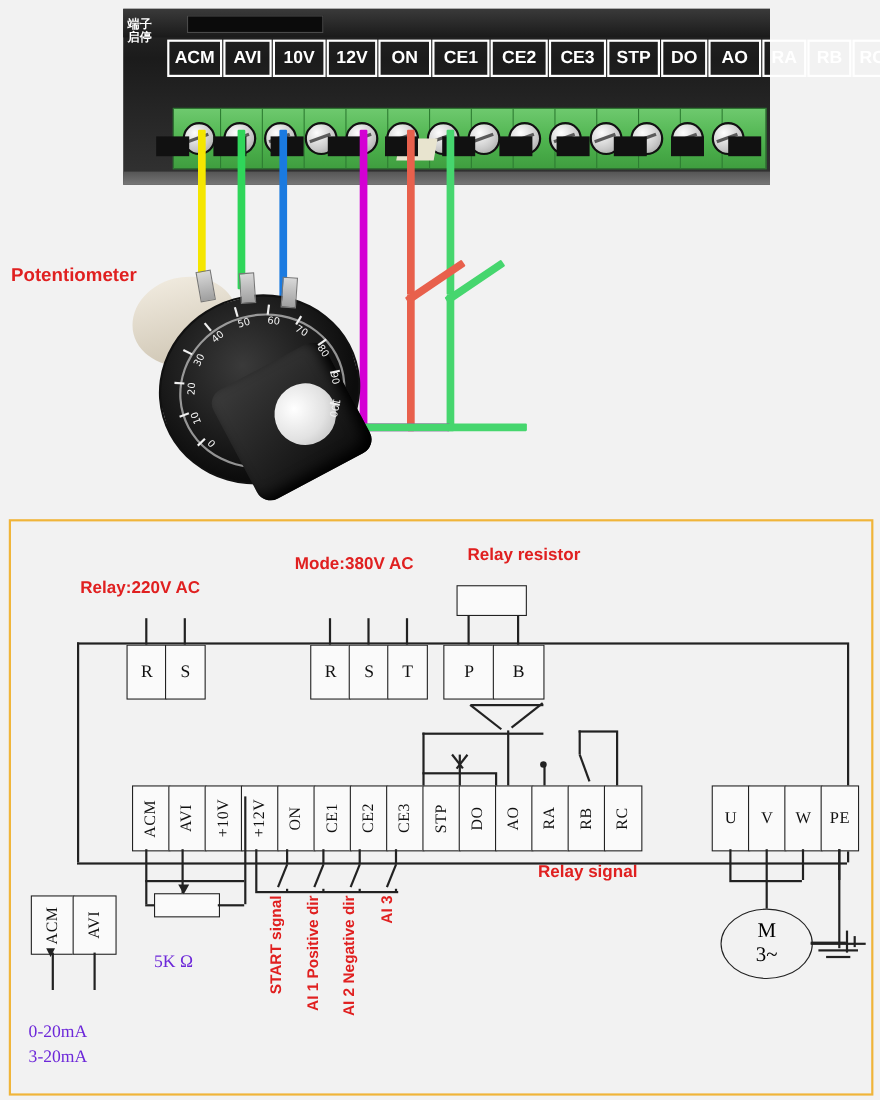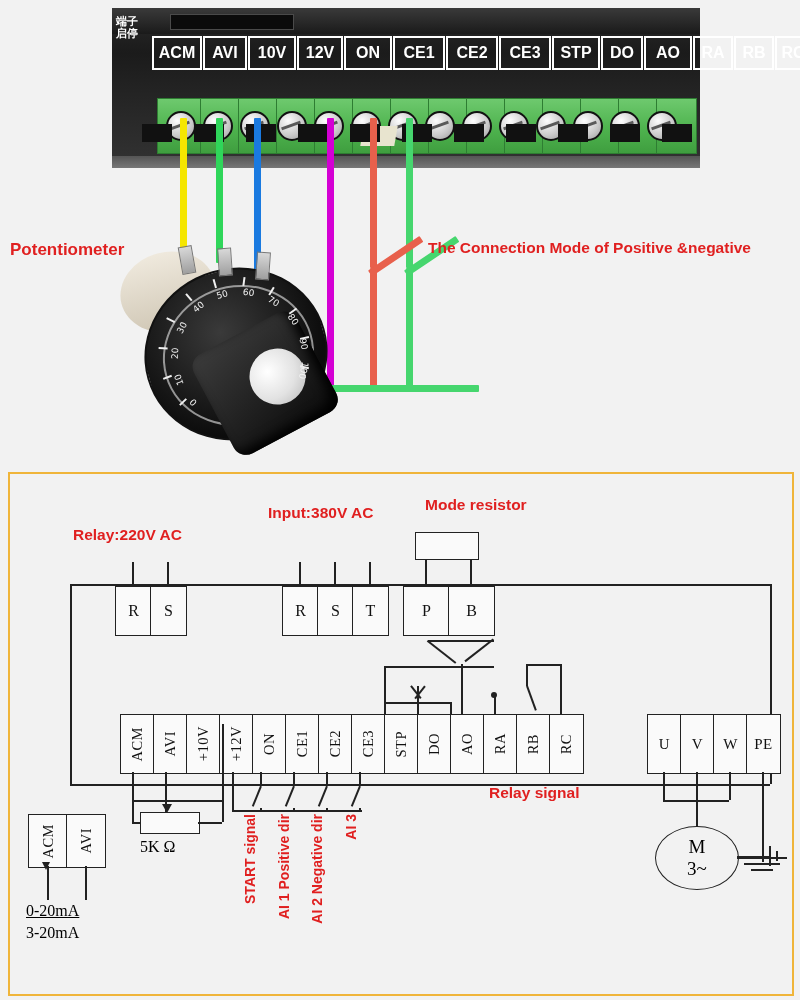--- a/index.html
+++ b/index.html
@@ -206,7 +206,6 @@
     </div>
 
   <div class="lbl-red" style="left:10px;top:240px;font-size:17px;">Potentiometer</div>
-  <div class="lbl-red" style="left:428px;top:239px;font-size:15.5px;">The Connection Mode of Positive &amp;negative</div>
 </div>
 
 <div id="schem">

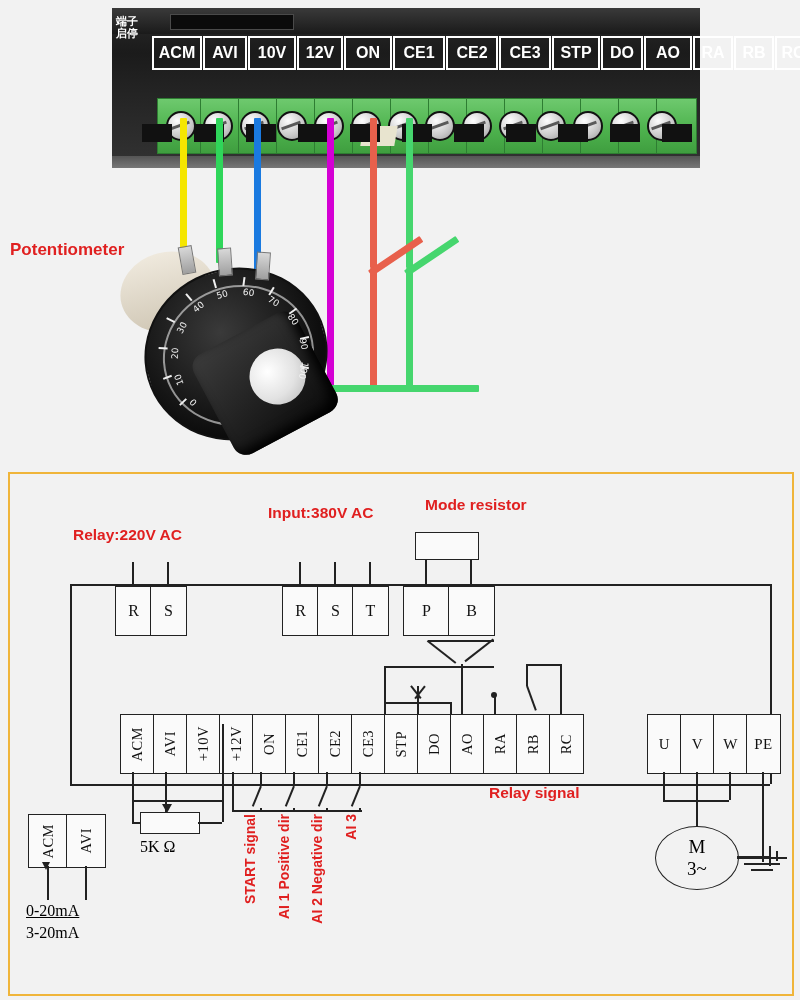--- a/index.html
+++ b/index.html
@@ -211,7 +211,7 @@
 <div id="schem">
 
   <div class="lbl-red" style="left:63px;top:52px;">Relay:220V AC</div>
-  <div class="lbl-red" style="left:258px;top:30px;">Input:380V AC</div>
+  <div class="lbl-red" style="left:258px;top:30px;">Mode:380V AC</div>
   <div class="lbl-red" style="left:415px;top:22px;">Mode resistor</div>
   <div class="lbl-red" style="left:479px;top:310px;">Relay signal</div>
 

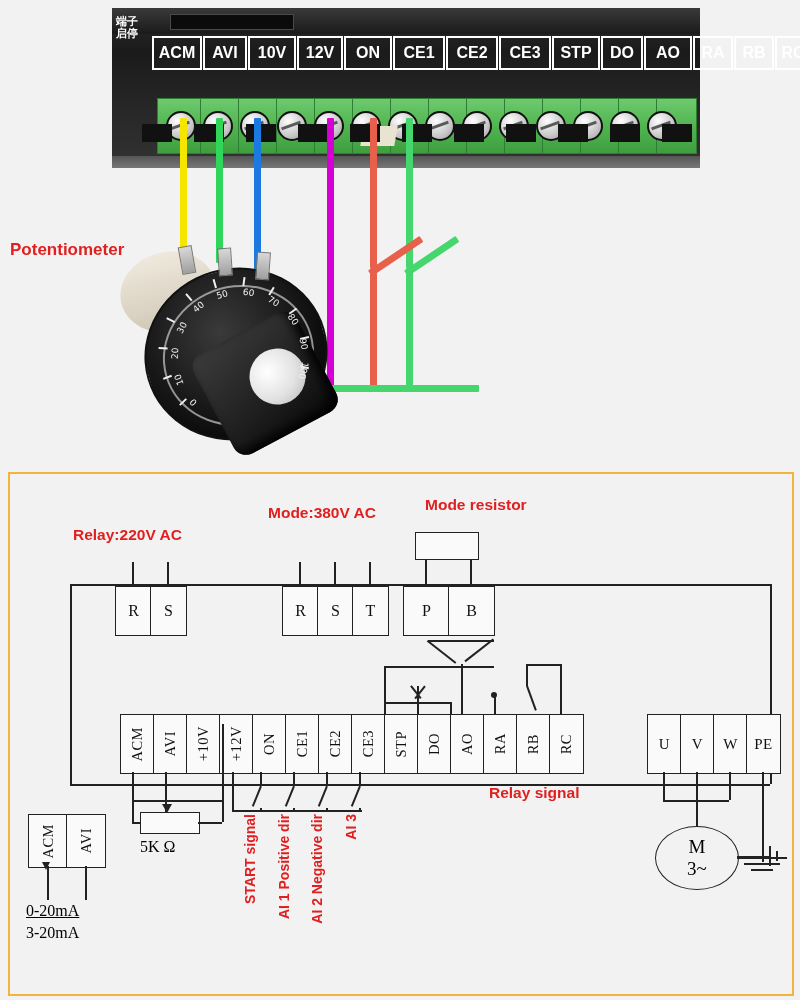--- a/index.html
+++ b/index.html
@@ -212,7 +212,7 @@
 
   <div class="lbl-red" style="left:63px;top:52px;">Relay:220V AC</div>
   <div class="lbl-red" style="left:258px;top:30px;">Mode:380V AC</div>
-  <div class="lbl-red" style="left:415px;top:22px;">Mode resistor</div>
+  <div class="lbl-red" style="left:415px;top:22px;">Relay resistor</div>
   <div class="lbl-red" style="left:479px;top:310px;">Relay signal</div>
 
   <div id="schemLayer">

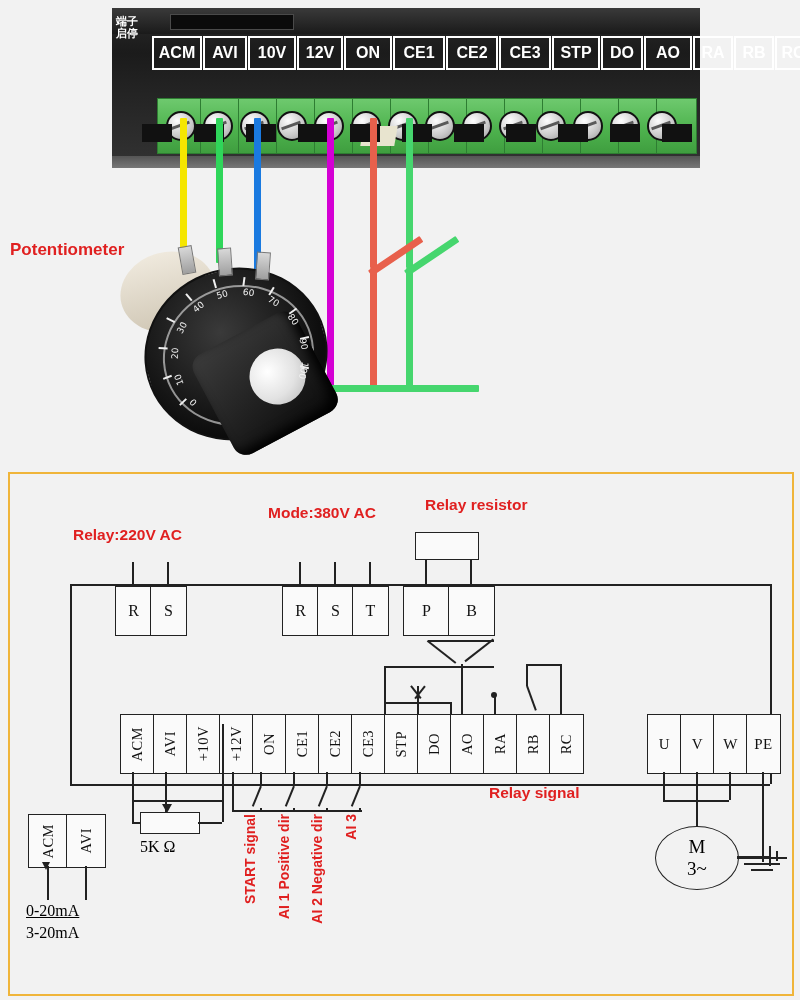--- a/index.html
+++ b/index.html
@@ -77,7 +77,7 @@
   .rot-red{position:absolute;color:#e02020;font-size:14px;font-weight:600;
      writing-mode:vertical-rl;transform:rotate(180deg);white-space:nowrap;
      font-family:"Liberation Sans",sans-serif;}
-  .serif{font-family:"Liberation Serif",serif;color:#000000;}
+  .serif{font-family:"Liberation Serif",serif;color:#6d28d9;margin-top:28px;}
   .motor{position:absolute;border:1.8px solid #222;border-radius:50%;
      background:#f2f2f2;display:flex;flex-direction:column;align-items:center;
      justify-content:center;font-family:"Liberation Serif",serif;}

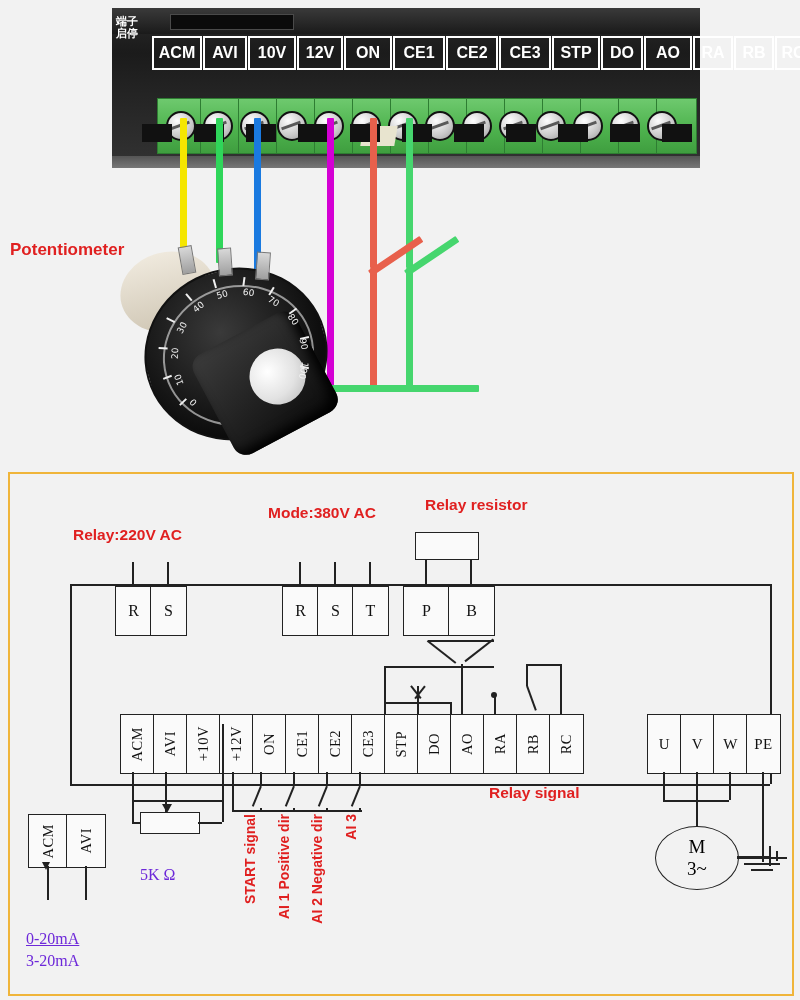--- a/index.html
+++ b/index.html
@@ -326,7 +326,7 @@
       <div class="ln vl" style="left: 37px; top: 392px; height: 34px;"></div>
       <div class="ln vl" style="left: 75px; top: 392px; height: 34px;"></div>
       <div style="left: 32px; top: 388px; width: 0px; height: 0px; border-left: 4px solid transparent; border-right: 4px solid transparent; border-top: 8px solid rgb(34, 34, 34); position: absolute;"></div>
-      <div class="serif" style="left: 16px; top: 428px; font-size: 16px; position: absolute; text-decoration: underline;">0-20mA</div>
+      <div class="serif" style="left: 16px; top: 428px; font-size: 16px; position: absolute;">0-20mA</div>
       <div class="serif" style="left: 16px; top: 450px; font-size: 16px; position: absolute;">3-20mA</div>
       <div class="ln vl" style="left: 222px; top: 298px; height: 38px;"></div>
       <div class="ln hl" style="left: 222px; top: 336px; width: 130px;"></div>

